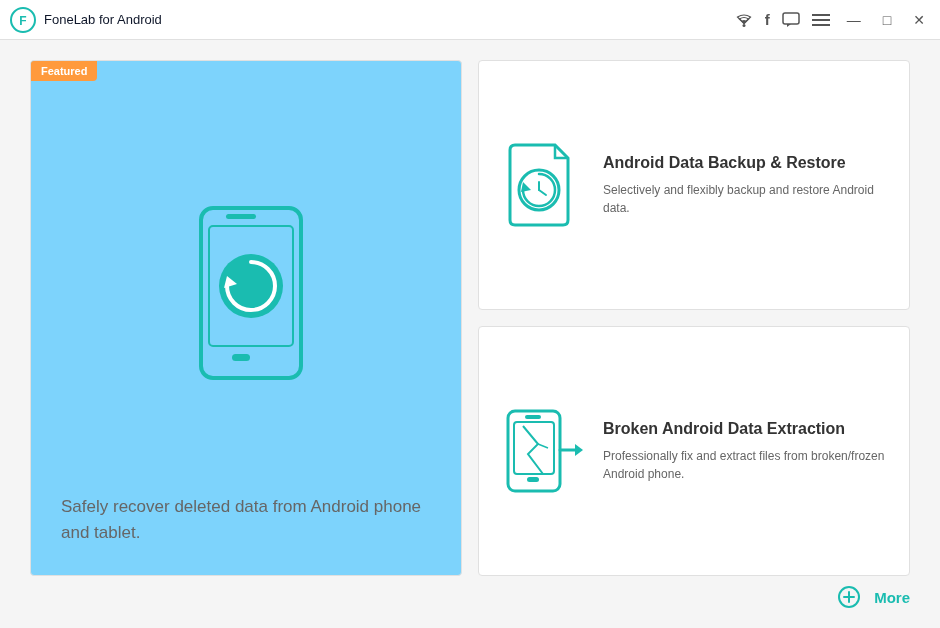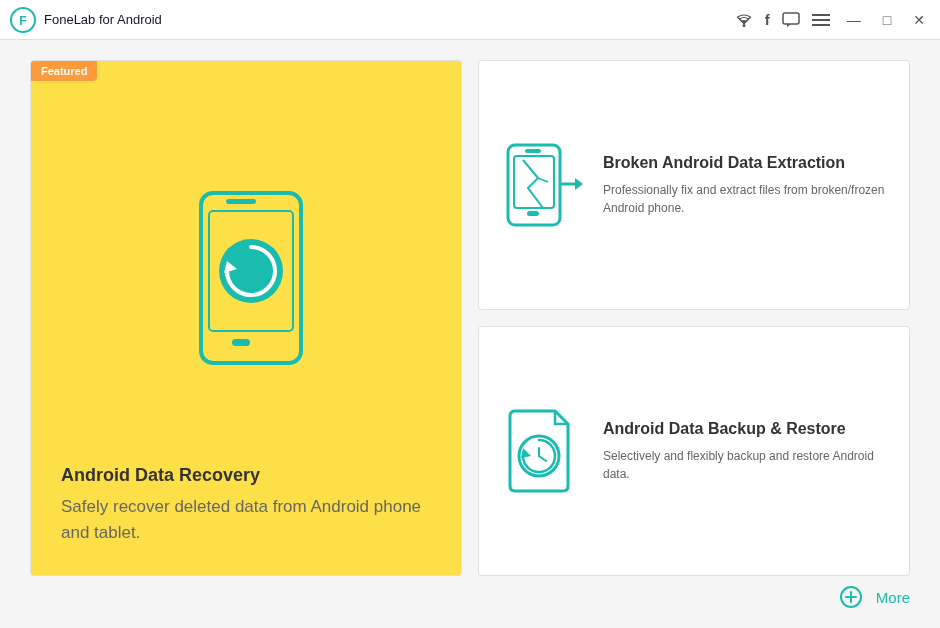--- a/index.html
+++ b/index.html
@@ -73,7 +73,7 @@
     
     .card-main {
       grid-row: 1 / 3;
-      background: #fde047;
+      background: #7dd3fc;
       border: 1px solid #e0e0e0;
       border-radius: 4px;
       position: relative;

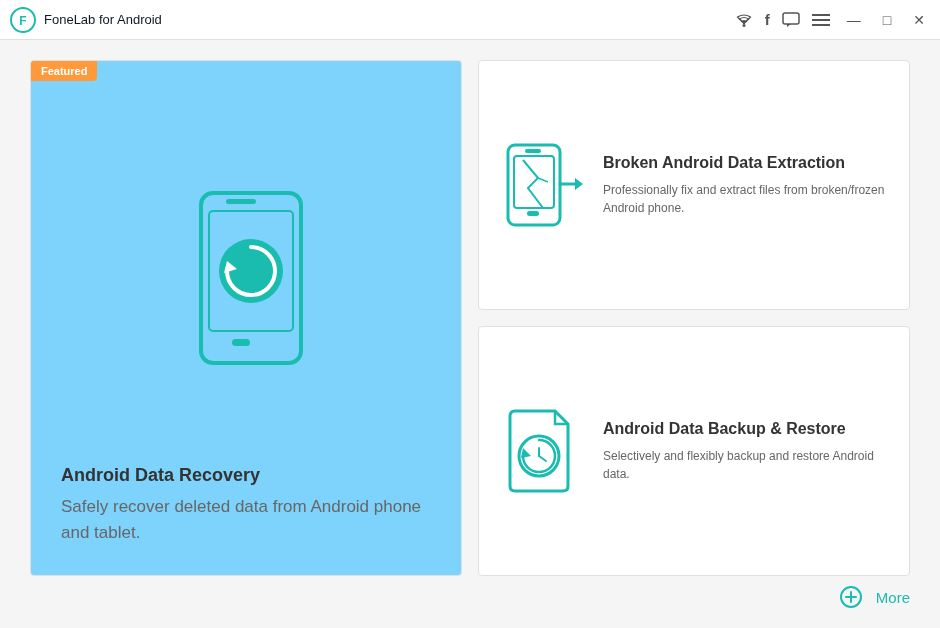--- a/index.html
+++ b/index.html
@@ -249,6 +249,28 @@
       <div class="card-side-icon">
         <svg width="80" height="90" viewBox="0 0 80 90">
 
+          <path d="M12 5 L52 5 L65 18 L65 80 Q65 85 60 85 L12 85 Q7 85 7 80 L7 10 Q7 5 12 5 Z" fill="none" stroke="#1abcb0" stroke-width="3"></path>
+
+          <path d="M52 5 L52 18 L65 18" fill="none" stroke="#1abcb0" stroke-width="2.5"></path>
+
+          <circle cx="36" cy="50" r="20" fill="none" stroke="#1abcb0" stroke-width="3"></circle>
+          <path d="M36 34 A16 16 0 1 1 20 50" fill="none" stroke="#1abcb0" stroke-width="2.5" stroke-linecap="round"></path>
+          <polygon points="20,42 18,52 28,50" fill="#1abcb0"></polygon>
+
+          <line x1="36" y1="50" x2="36" y2="42" stroke="#1abcb0" stroke-width="2" stroke-linecap="round"></line>
+          <line x1="36" y1="50" x2="43" y2="55" stroke="#1abcb0" stroke-width="2" stroke-linecap="round"></line>
+        </svg>
+      </div>
+      <div class="card-side-text">
+        <h3>Android Data Backup &amp; Restore</h3>
+        <p>Selectively and flexibly backup and restore Android data.</p>
+      </div>
+    </div>
+
+    <div class="card-side">
+      <div class="card-side-icon">
+        <svg width="80" height="90" viewBox="0 0 80 90">
+
           <rect x="5" y="5" width="52" height="80" rx="7" fill="none" stroke="#1abcb0" stroke-width="3"></rect>
 
           <rect x="11" y="16" width="40" height="52" rx="3" fill="none" stroke="#1abcb0" stroke-width="2"></rect>
@@ -267,28 +289,6 @@
       <div class="card-side-text">
         <h3>Broken Android Data Extraction</h3>
         <p>Professionally fix and extract files from broken/frozen Android phone.</p>
-      </div>
-    </div>
-
-    <div class="card-side">
-      <div class="card-side-icon">
-        <svg width="80" height="90" viewBox="0 0 80 90">
-
-          <path d="M12 5 L52 5 L65 18 L65 80 Q65 85 60 85 L12 85 Q7 85 7 80 L7 10 Q7 5 12 5 Z" fill="none" stroke="#1abcb0" stroke-width="3"></path>
-
-          <path d="M52 5 L52 18 L65 18" fill="none" stroke="#1abcb0" stroke-width="2.5"></path>
-
-          <circle cx="36" cy="50" r="20" fill="none" stroke="#1abcb0" stroke-width="3"></circle>
-          <path d="M36 34 A16 16 0 1 1 20 50" fill="none" stroke="#1abcb0" stroke-width="2.5" stroke-linecap="round"></path>
-          <polygon points="20,42 18,52 28,50" fill="#1abcb0"></polygon>
-
-          <line x1="36" y1="50" x2="36" y2="42" stroke="#1abcb0" stroke-width="2" stroke-linecap="round"></line>
-          <line x1="36" y1="50" x2="43" y2="55" stroke="#1abcb0" stroke-width="2" stroke-linecap="round"></line>
-        </svg>
-      </div>
-      <div class="card-side-text">
-        <h3>Android Data Backup &amp; Restore</h3>
-        <p>Selectively and flexibly backup and restore Android data.</p>
       </div>
     </div>
 

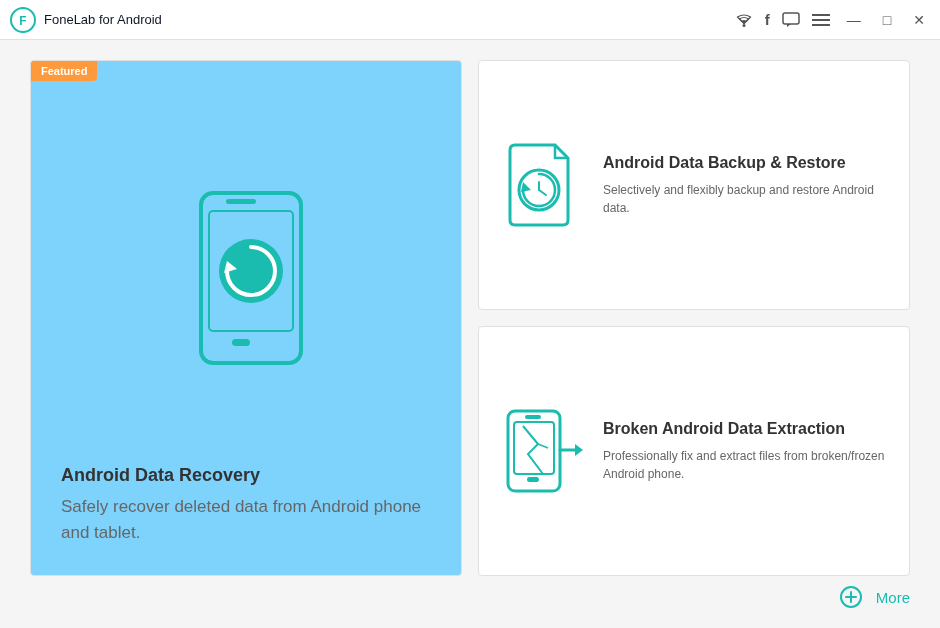--- a/index.html
+++ b/index.html
@@ -240,7 +240,6 @@
       </div>
 
       <div class="card-main-text">
-        <h2>Android Data Recovery</h2>
         <p>Safely recover deleted data from Android phone and tablet.</p>
       </div>
     </div>

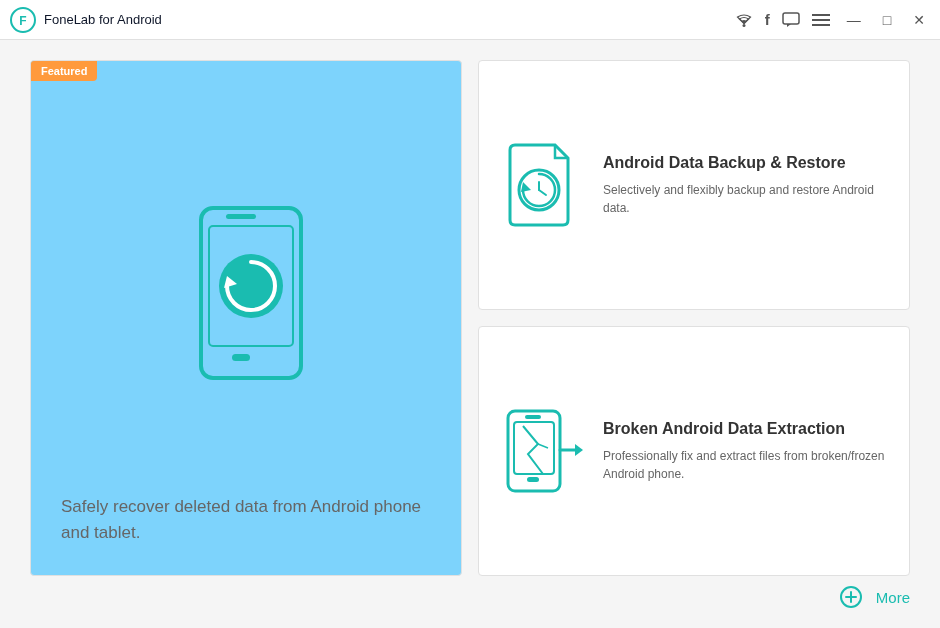--- a/index.html
+++ b/index.html
@@ -163,7 +163,7 @@
       color: #1abcb0;
       font-size: 15px;
       cursor: pointer;
-      font-weight: 400;
+      font-weight: 700;
       margin-left: 9px;
     }
 

